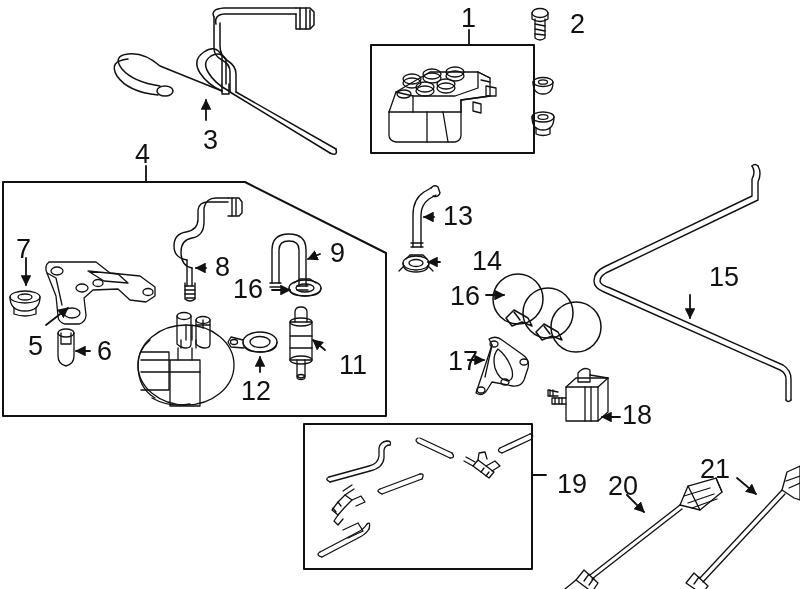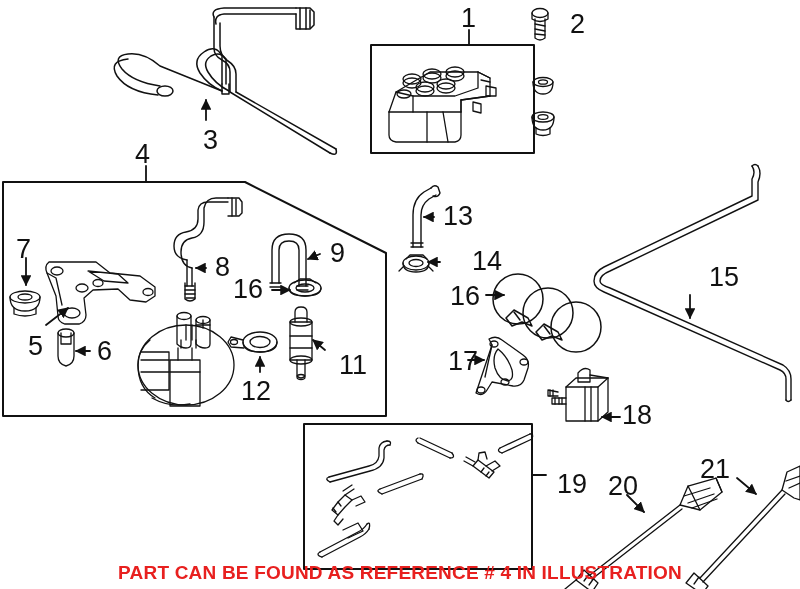--- a/index.html
+++ b/index.html
@@ -385,7 +385,6 @@
   <div class="label" style="left:608px; top:473px;">20</div>
   <div class="label" style="left:700px; top:456px;">21</div>
 
-  <div id="watermark">PART CAN BE FOUND AS REFERENCE # 4 IN ILLUSTRATION</div>
 
 </div>
 

